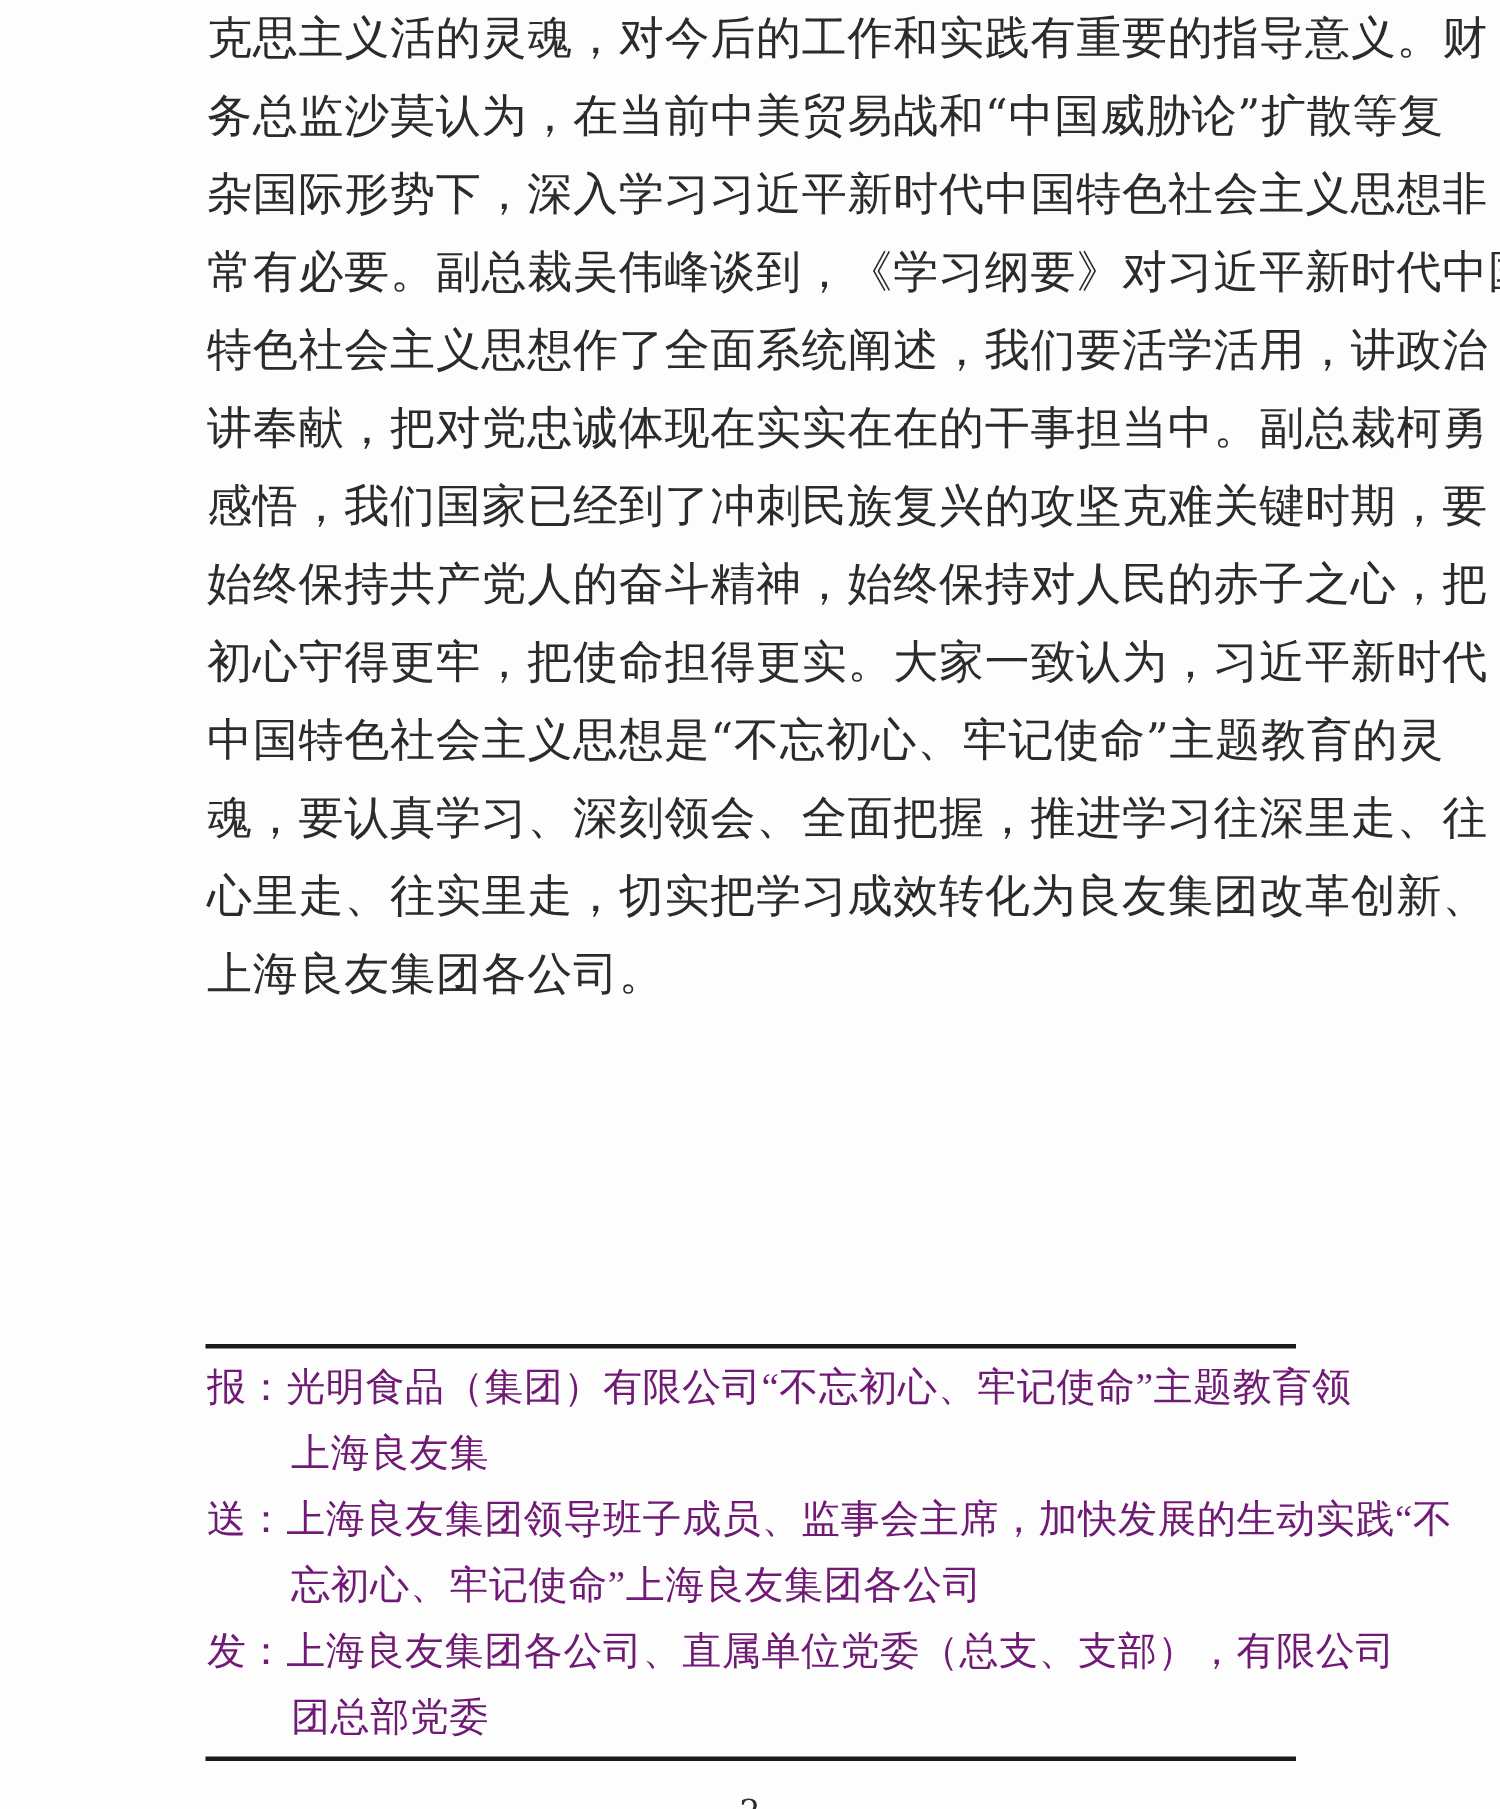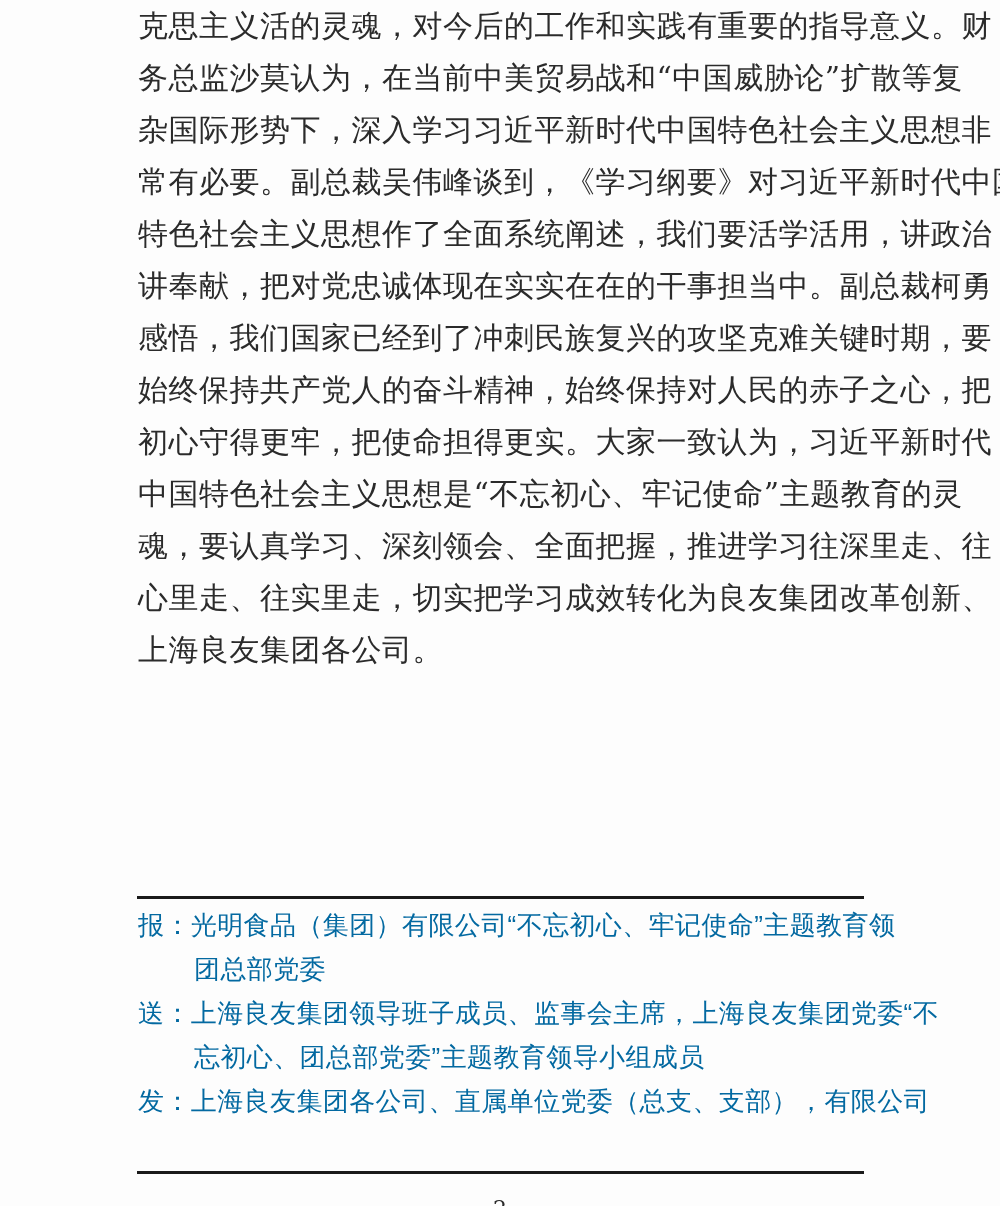--- a/index.html
+++ b/index.html
@@ -76,10 +76,10 @@
     height: 44px;
     line-height: 44px;
     font-size: 26px;
-    color: #0369a1;
+    color: #701a75;
     white-space: nowrap;
     letter-spacing: 0.4px;
-    font-family: Liberation Sans, sans-serif;
+    font-family: Liberation Serif, serif;
   }
   .footer-line.cont {
     padding-left: 56px;

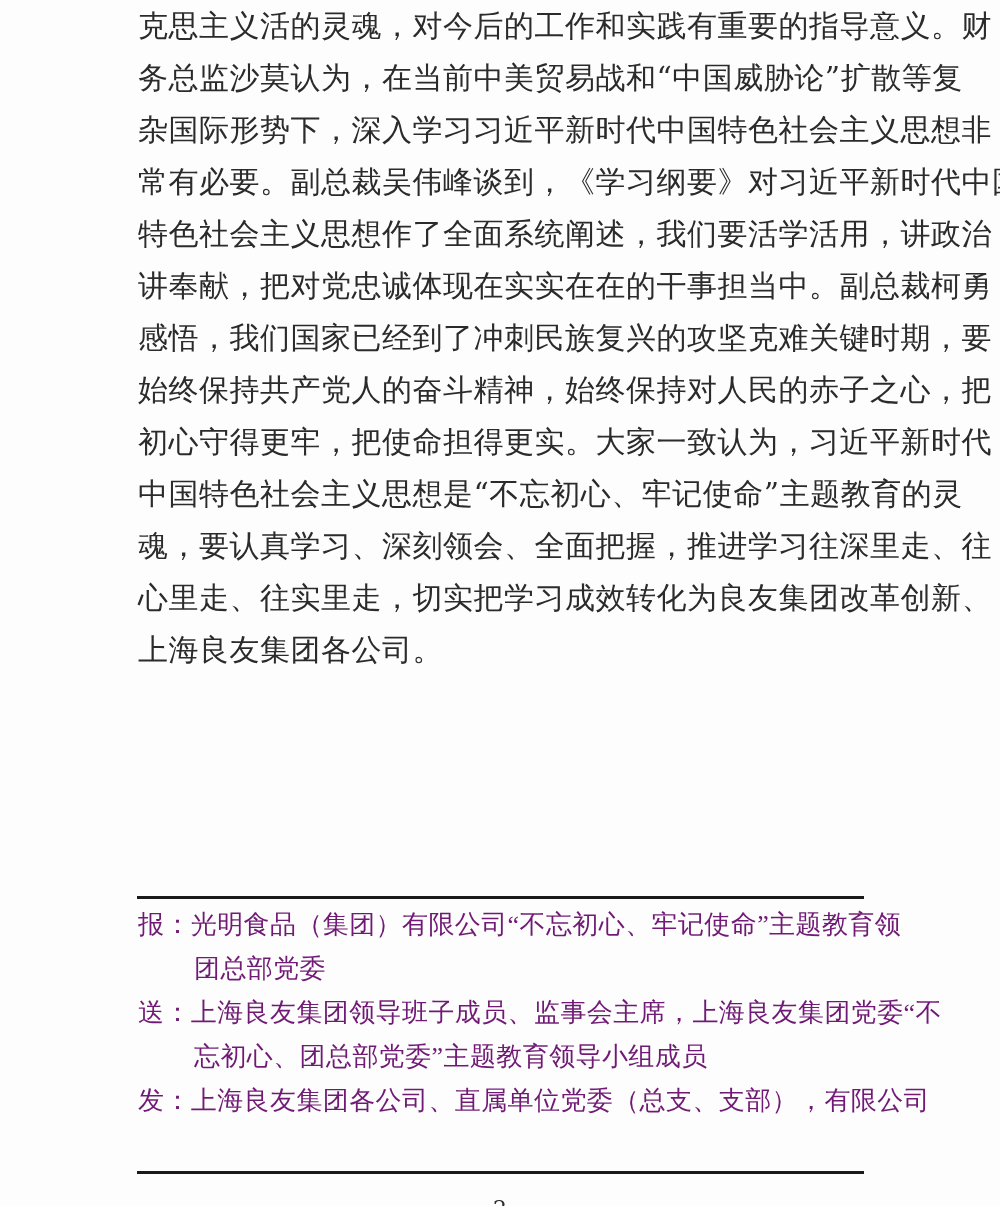--- a/index.html
+++ b/index.html
@@ -476,7 +476,7 @@
   <div class="footer-block">
     <div class="footer-entry">
       <div class="footer-line">报：光明食品（集团）有限公司“不忘初心、牢记使命”主题教育领</div>
-      <div class="footer-line cont">团总部党委</div>
+      <div class="footer-line cont">上海良友集</div>
     </div>
     <div class="footer-entry">
       <div class="footer-line">送：上海良友集团领导班子成员、监事会主席，上海良友集团党委“不</div>

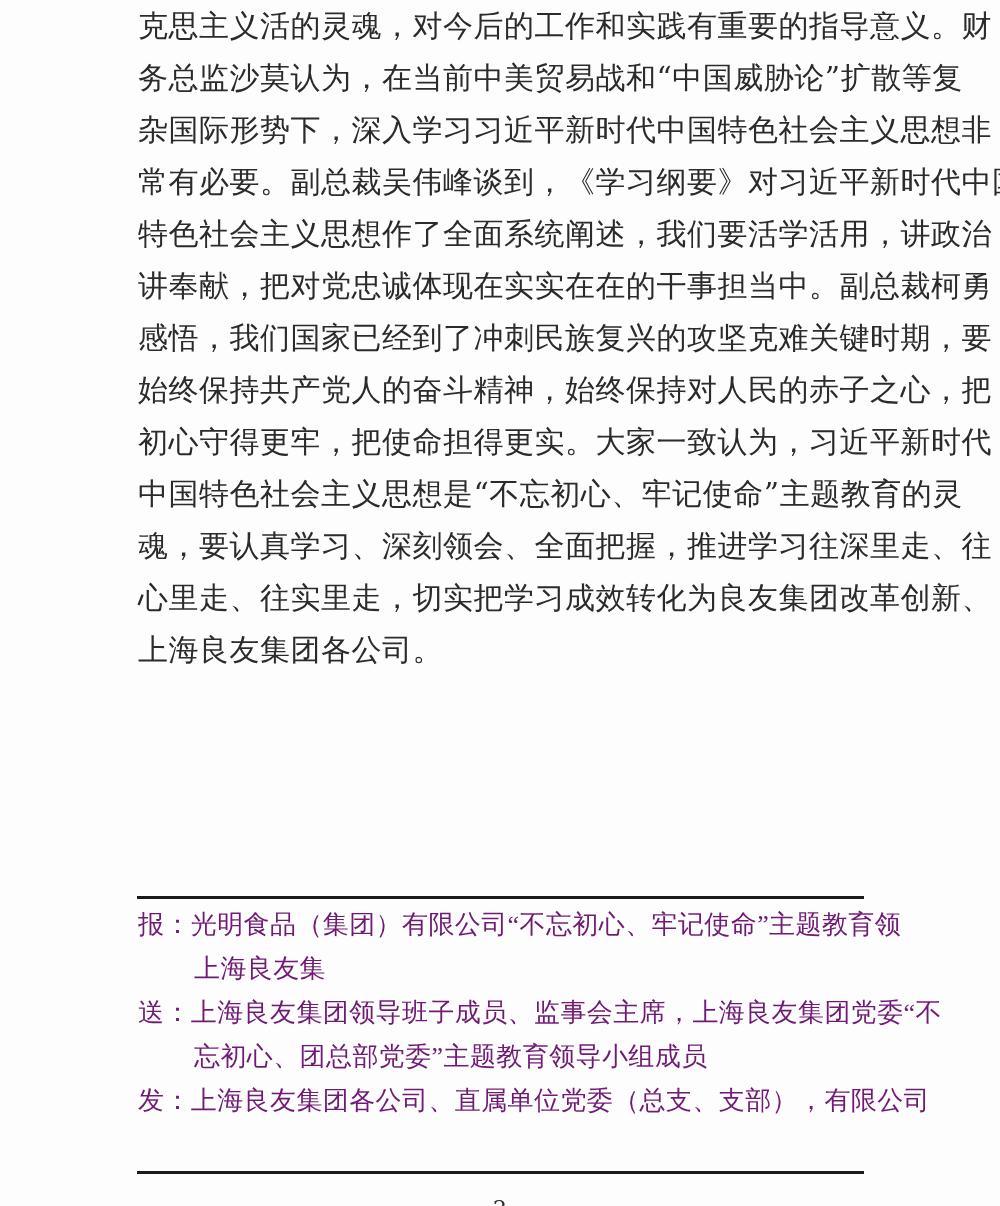--- a/index.html
+++ b/index.html
@@ -479,7 +479,7 @@
       <div class="footer-line cont">上海良友集</div>
     </div>
     <div class="footer-entry">
-      <div class="footer-line">送：上海良友集团领导班子成员、监事会主席，上海良友集团党委“不</div>
+      <div class="footer-line">送：上海良友集团领导班子成员、监事会主席，加快发展的生动实践“不</div>
       <div class="footer-line cont">忘初心、团总部党委”主题教育领导小组成员</div>
     </div>
     <div class="footer-entry">

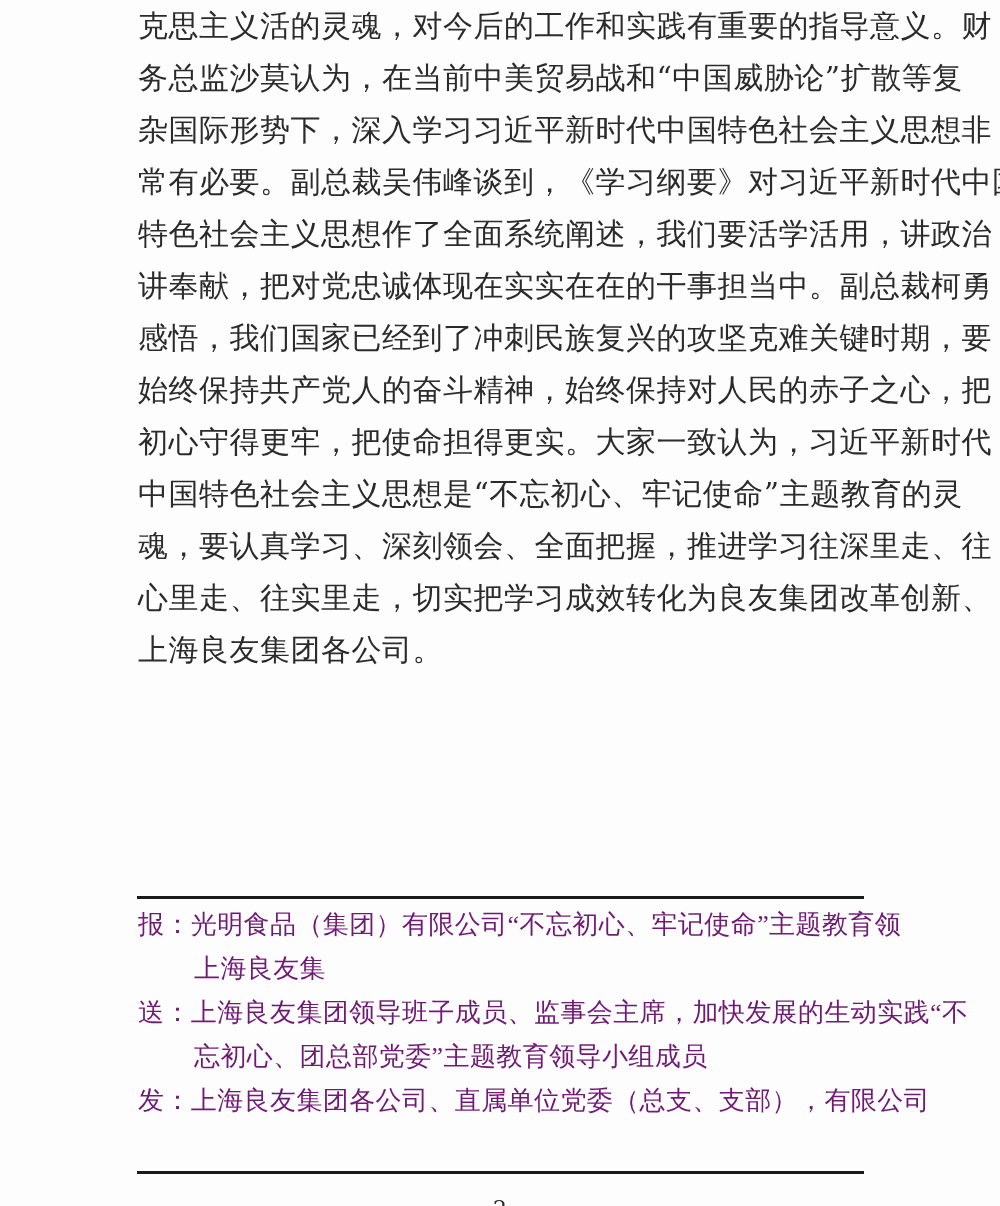--- a/index.html
+++ b/index.html
@@ -480,7 +480,7 @@
     </div>
     <div class="footer-entry">
       <div class="footer-line">送：上海良友集团领导班子成员、监事会主席，加快发展的生动实践“不</div>
-      <div class="footer-line cont">忘初心、团总部党委”主题教育领导小组成员</div>
+      <div class="footer-line cont">忘初心、牢记使命”上海良友集团各公司</div>
     </div>
     <div class="footer-entry">
       <div class="footer-line">发：上海良友集团各公司、直属单位党委（总支、支部），有限公司</div>

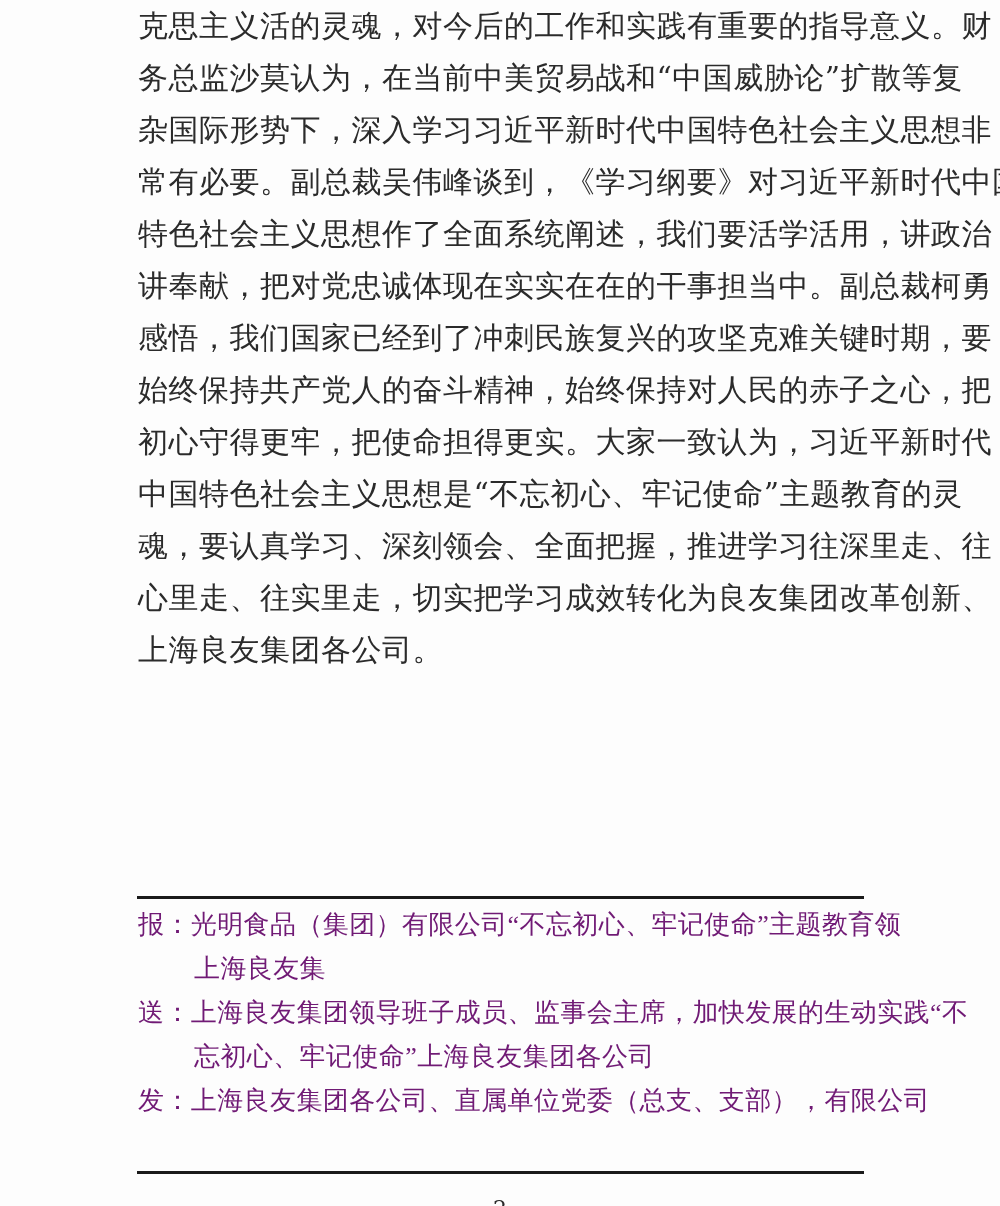--- a/index.html
+++ b/index.html
@@ -484,6 +484,7 @@
     </div>
     <div class="footer-entry">
       <div class="footer-line">发：上海良友集团各公司、直属单位党委（总支、支部），有限公司</div>
+      <div class="footer-line cont">团总部党委</div>
     </div>
   </div>
 

